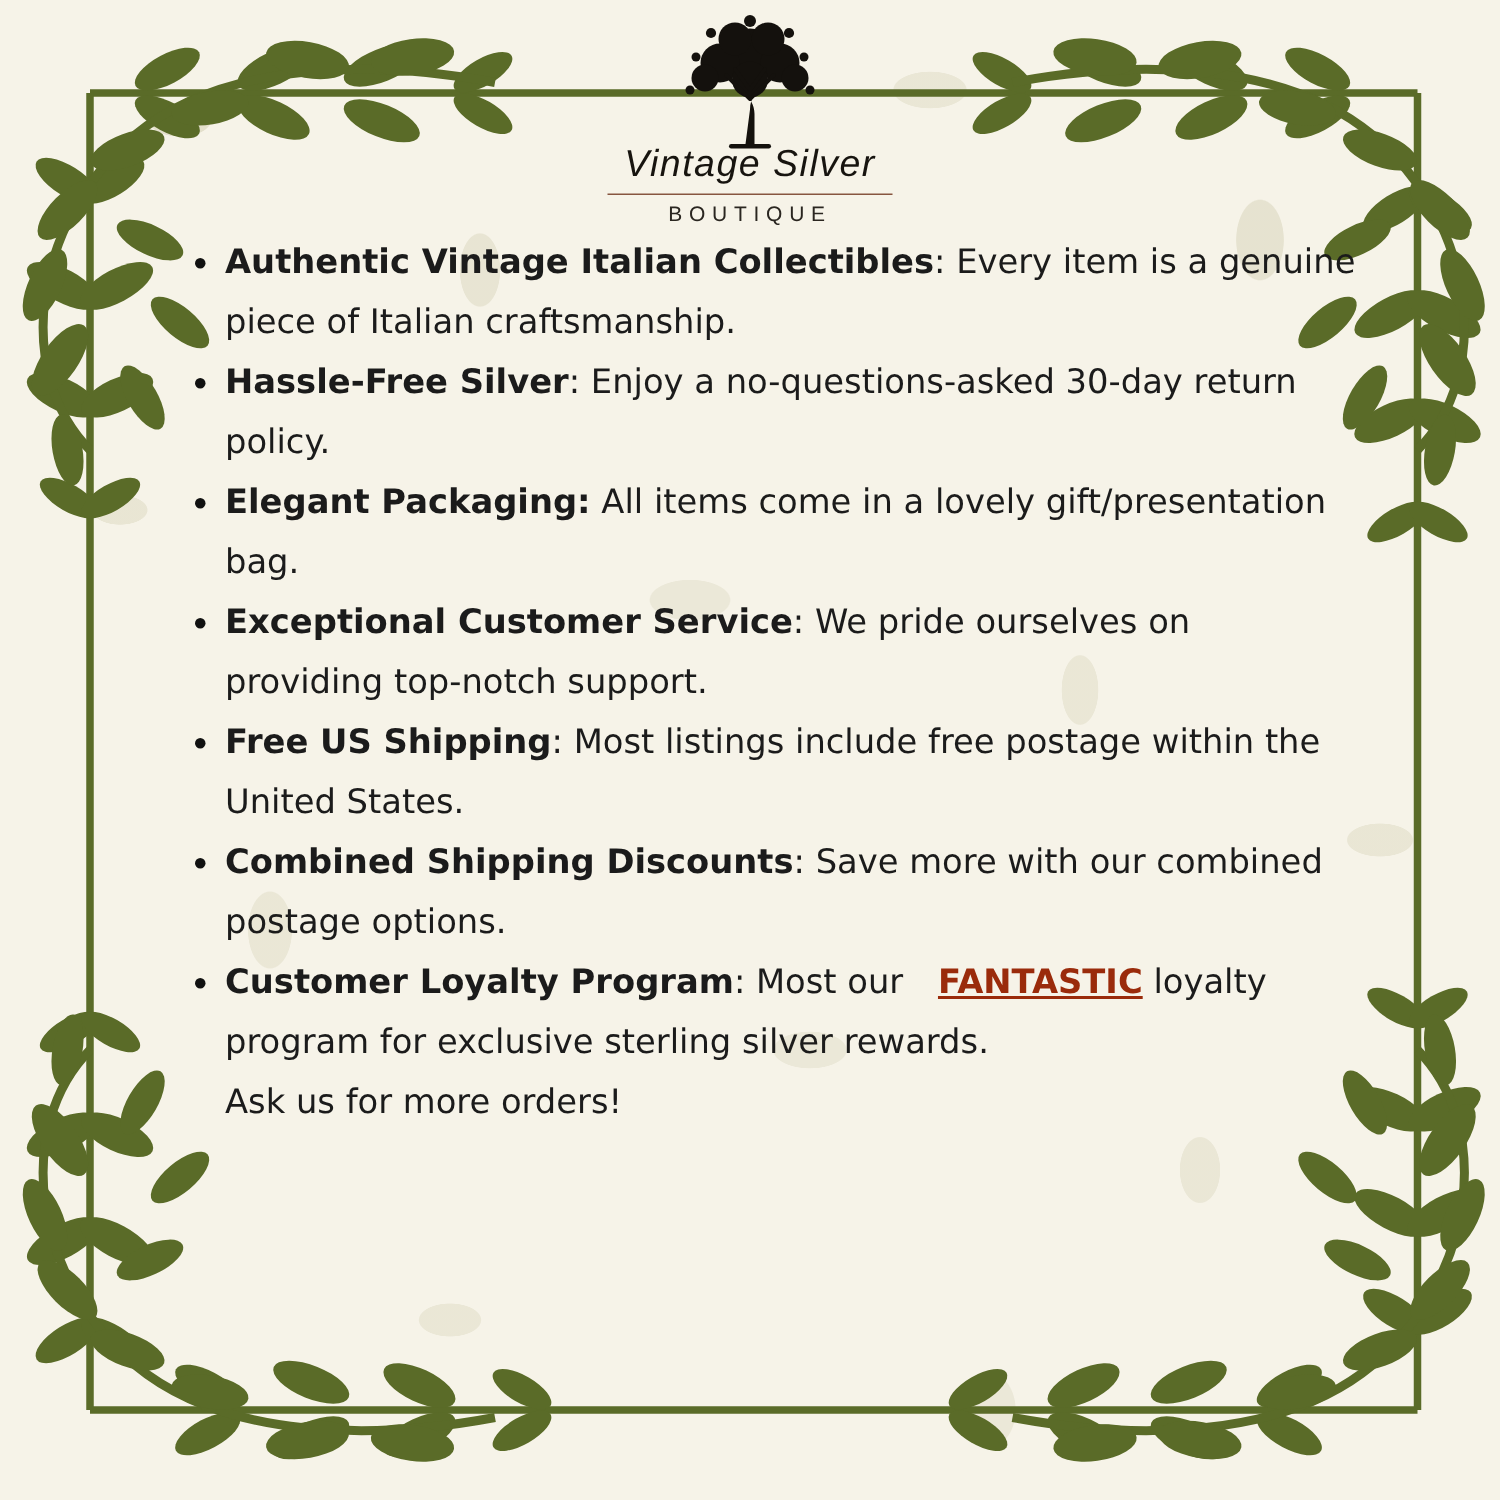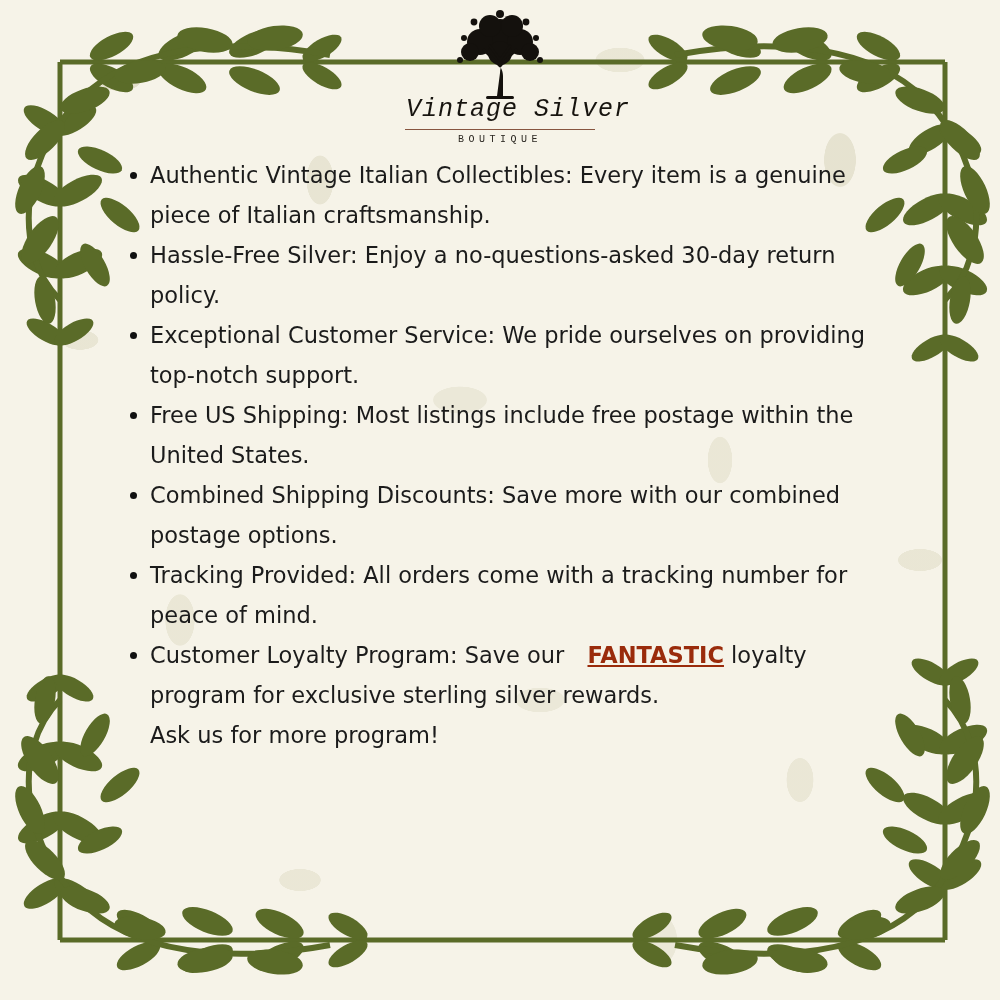--- a/index.html
+++ b/index.html
@@ -64,14 +64,13 @@
   }
   #logo-tree { display: block; margin: 0 auto; }
   .brand-name {
-    font-family: Liberation Mono, monospace;
+    font-family: Liberation Sans, sans-serif;
     font-style: italic;
     font-size: 25px;
     color: #17140f;
     letter-spacing: 1px;
     line-height: 1.1;
     margin-top: -4px;
-    text-align: right;
   }
   .brand-rule {
     width: 190px;

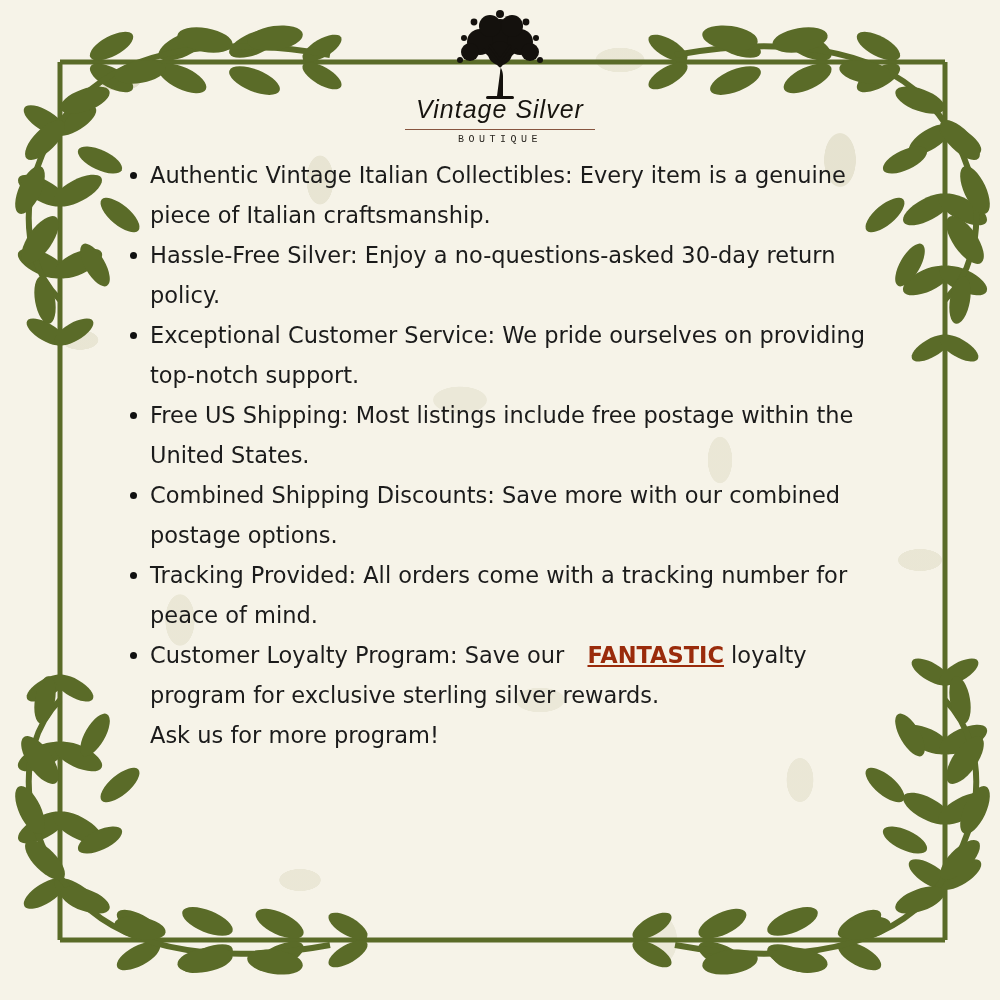--- a/index.html
+++ b/index.html
@@ -80,8 +80,8 @@
     opacity: 0.8;
   }
   .brand-sub {
-    font-family: Liberation Mono, monospace;
-    font-size: 10px;
+    font-family: Liberation Sans, sans-serif;
+    font-size: 14px;
     letter-spacing: 4.5px;
     color: #2a2620;
   }

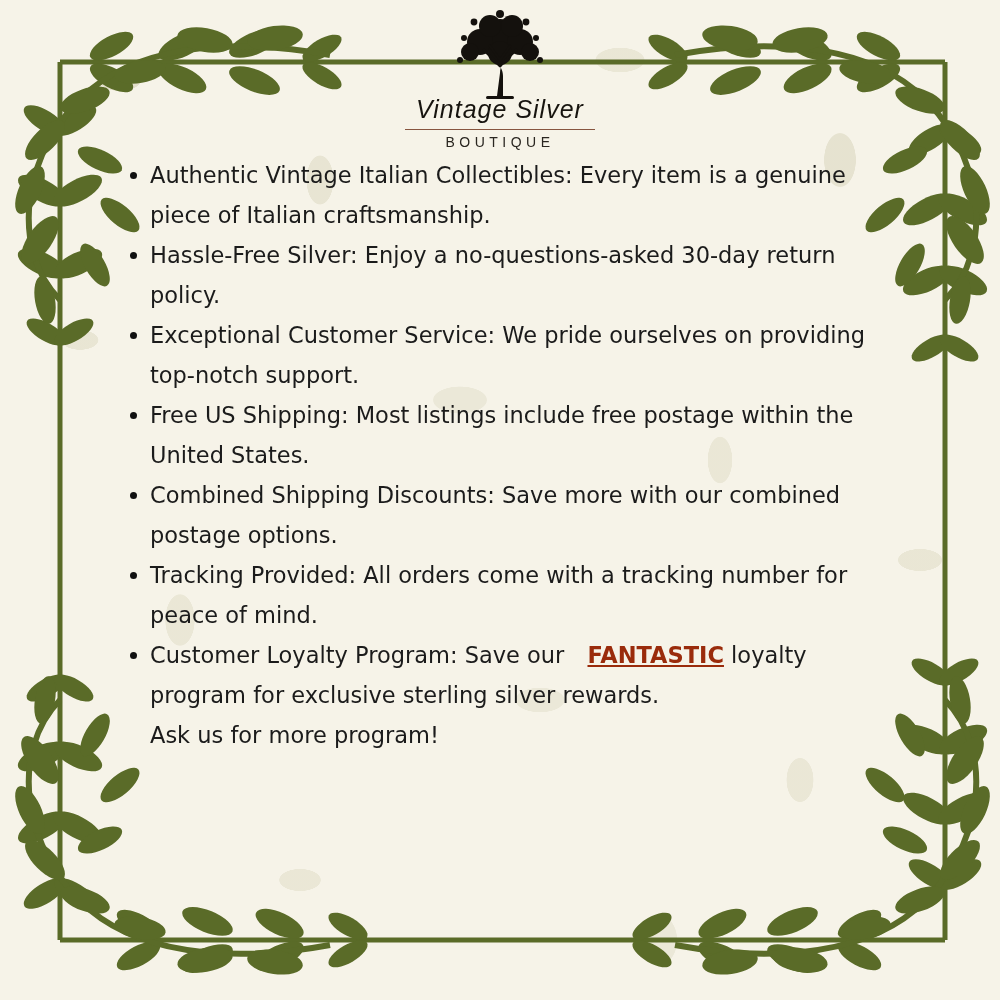--- a/index.html
+++ b/index.html
@@ -117,7 +117,7 @@
     border-radius: 50%;
   }
   .lead {
-    font-weight: normal;
+    font-weight: bold;
     margin-top: 41px;
   }
   .fantastic {

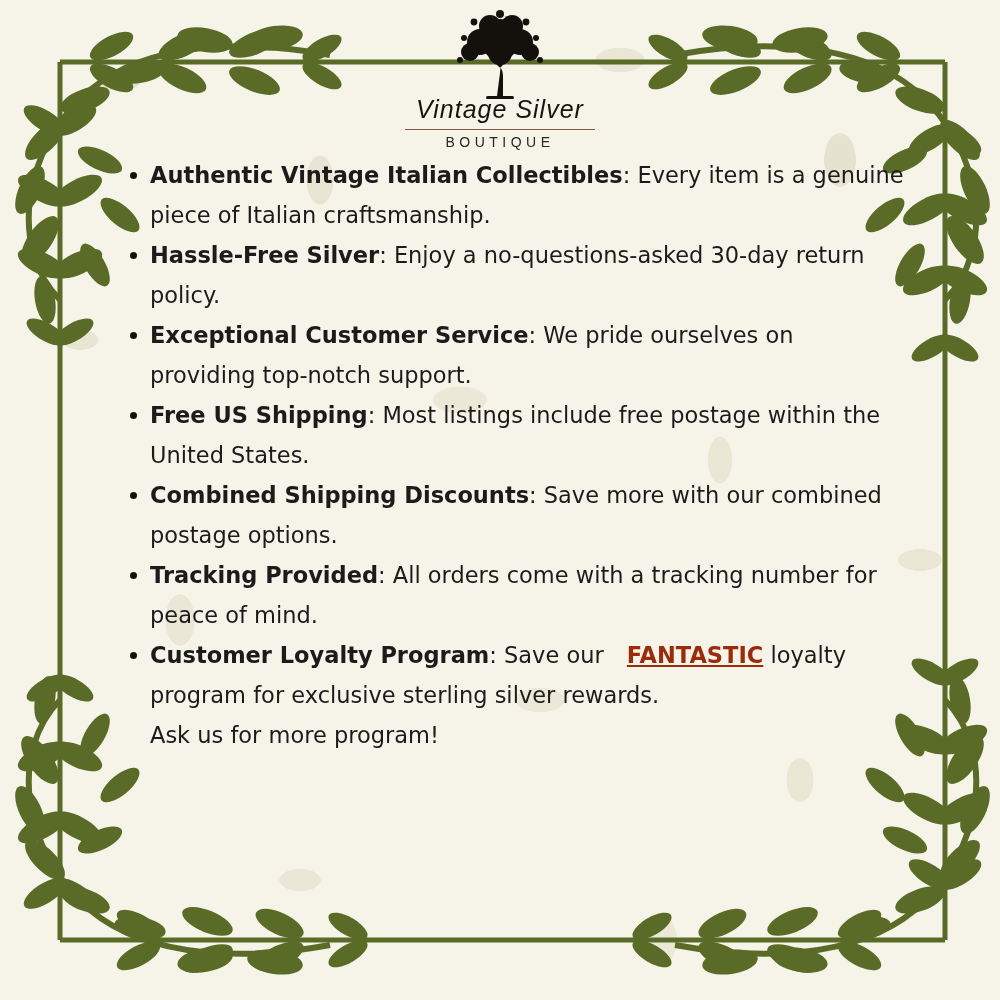--- a/index.html
+++ b/index.html
@@ -393,6 +393,9 @@
         <span class="lead">Hassle-Free Silver</span><span>: Enjoy a no-questions-asked 30-day return policy.</span>
       </li>
       <li>
+        <span class="lead">Elegant Packaging:</span><span> All items come in a lovely gift/presentation bag.</span>
+      </li>
+      <li>
         <span class="lead">Exceptional Customer Service</span><span>: We pride ourselves on providing top-notch support.</span>
       </li>
       <li>

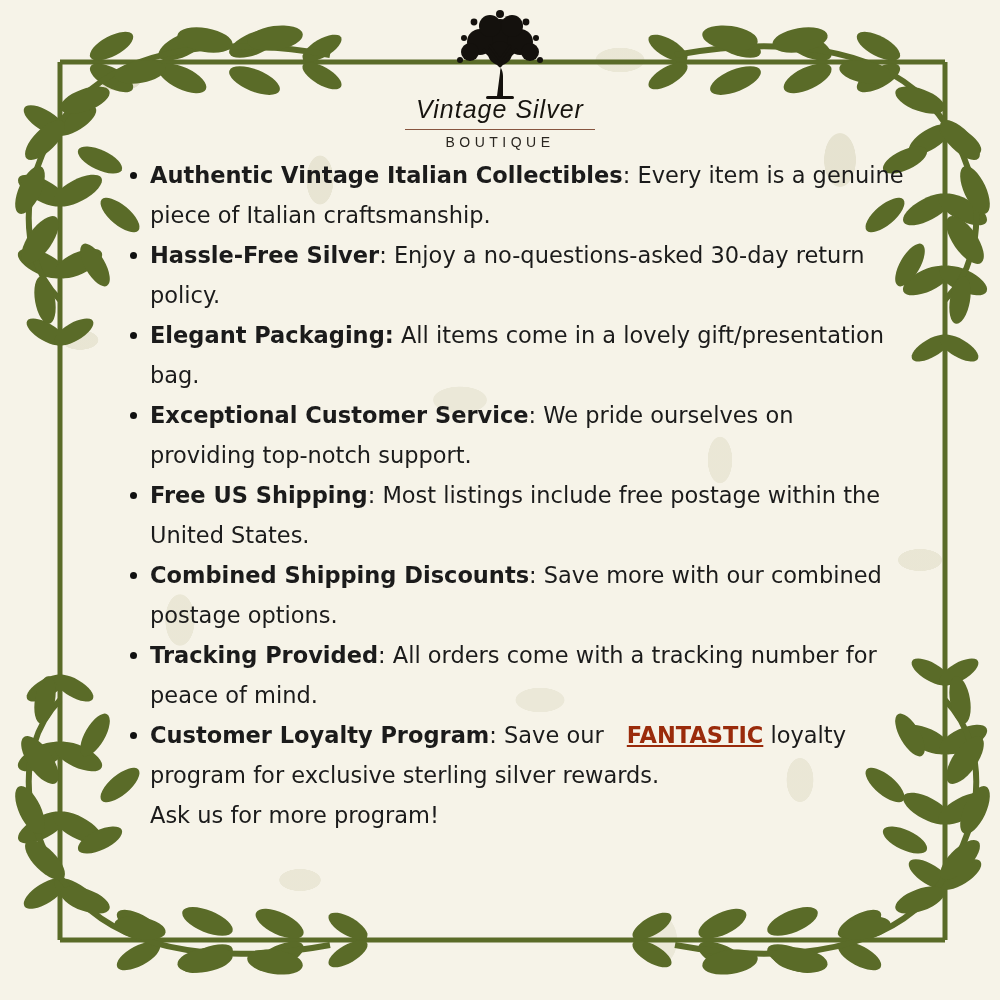--- a/index.html
+++ b/index.html
@@ -405,9 +405,6 @@
         <span class="lead">Combined Shipping Discounts</span><span>: Save more with our combined postage options.</span>
       </li>
       <li>
-        <span class="lead">Tracking Provided</span><span>: All orders come with a tracking number for peace of mind.</span>
-      </li>
-      <li>
         <span class="lead">Customer Loyalty Program</span><span>: Save our </span><span class="fantastic">FANTASTIC</span><span> loyalty program for exclusive sterling silver rewards.</span>
       </li>
     </ul>

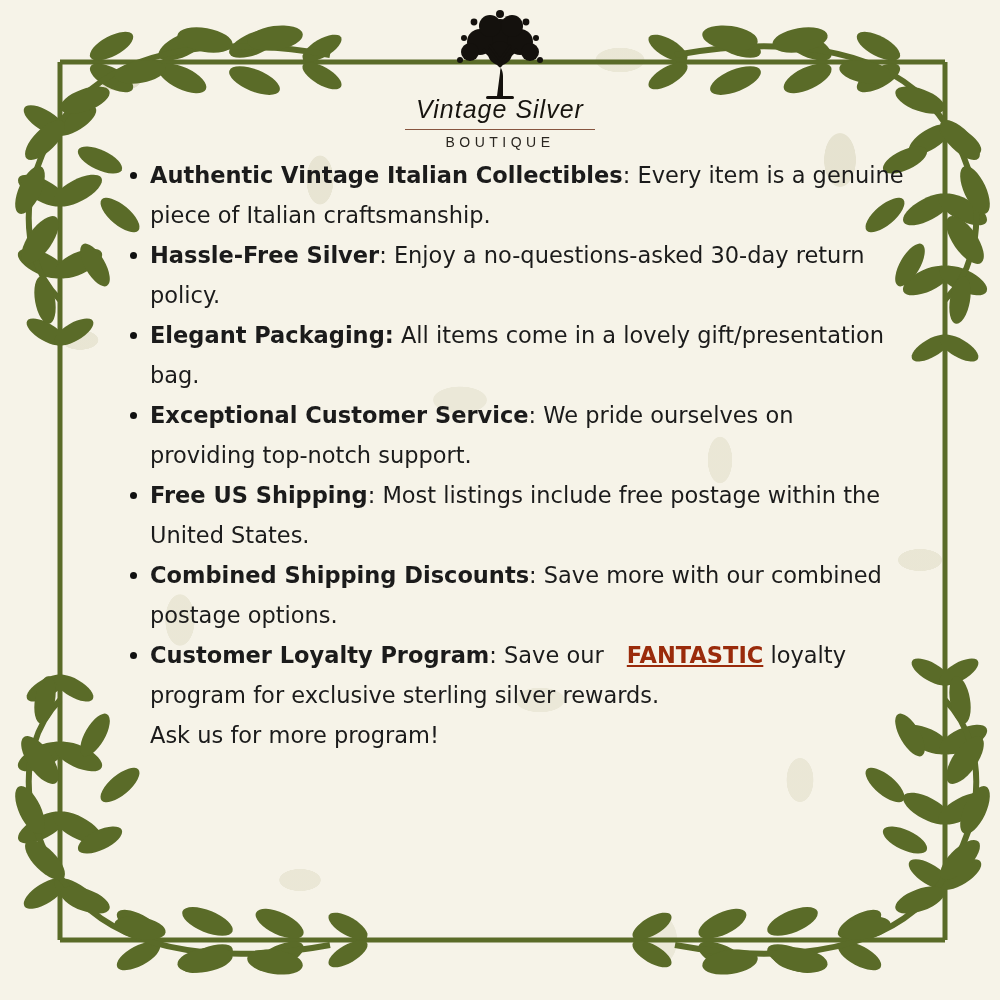--- a/index.html
+++ b/index.html
@@ -405,7 +405,7 @@
         <span class="lead">Combined Shipping Discounts</span><span>: Save more with our combined postage options.</span>
       </li>
       <li>
-        <span class="lead">Customer Loyalty Program</span><span>: Save our </span><span class="fantastic">FANTASTIC</span><span> loyalty program for exclusive sterling silver rewards.</span>
+        <span class="lead">Customer Loyalty Program</span><span>: Most our </span><span class="fantastic">FANTASTIC</span><span> loyalty program for exclusive sterling silver rewards.</span>
       </li>
     </ul>
     <div id="closing-line">Ask us for more program!</div>

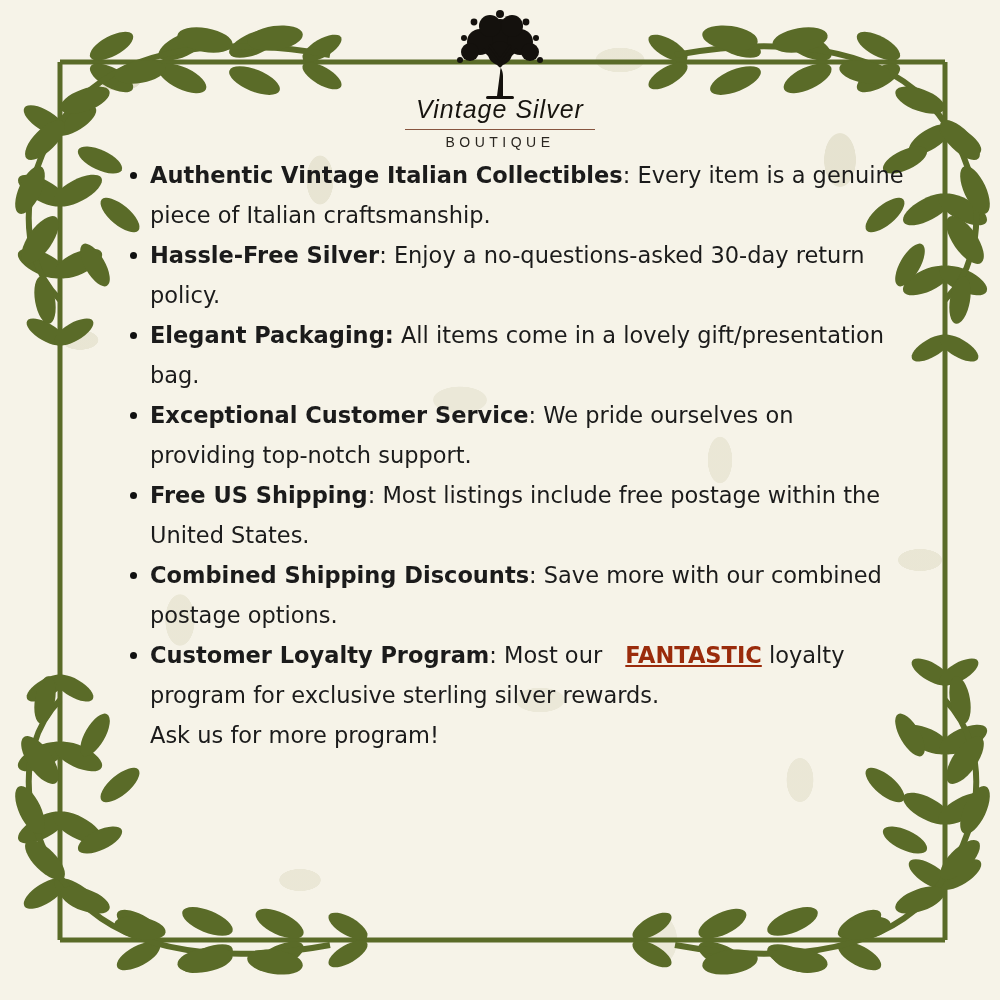--- a/index.html
+++ b/index.html
@@ -408,7 +408,7 @@
         <span class="lead">Customer Loyalty Program</span><span>: Most our </span><span class="fantastic">FANTASTIC</span><span> loyalty program for exclusive sterling silver rewards.</span>
       </li>
     </ul>
-    <div id="closing-line">Ask us for more program!</div>
+    <div id="closing-line">Ask us for more orders!</div>
   </div>
 
 </div>

